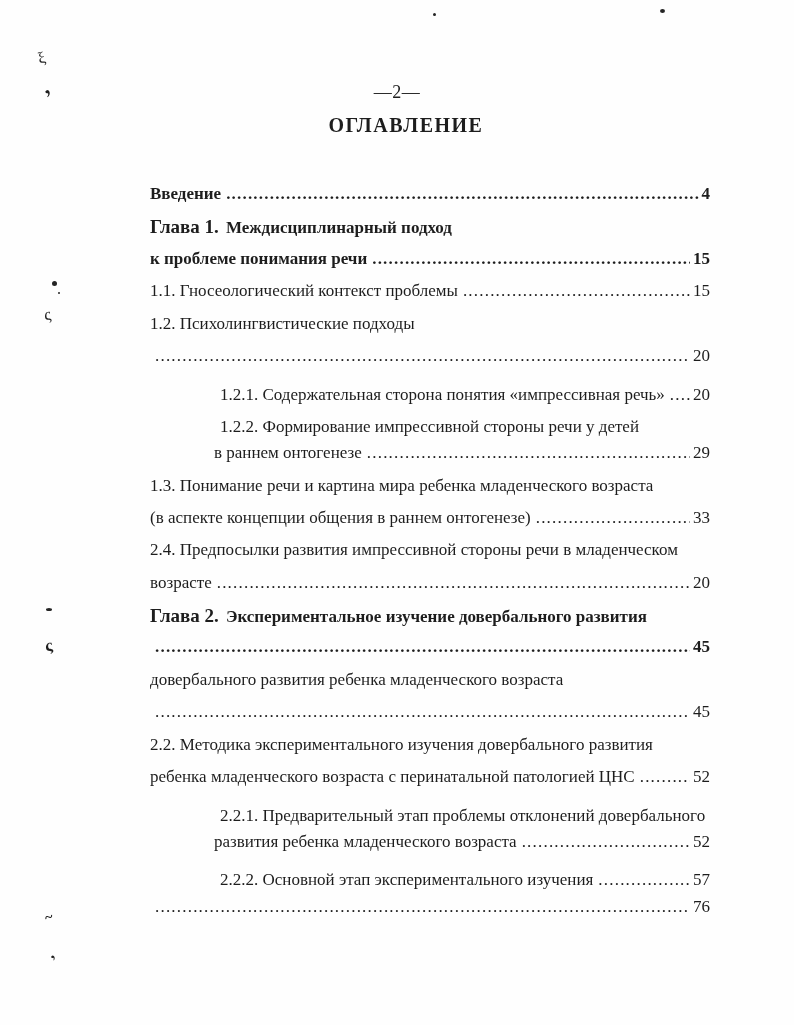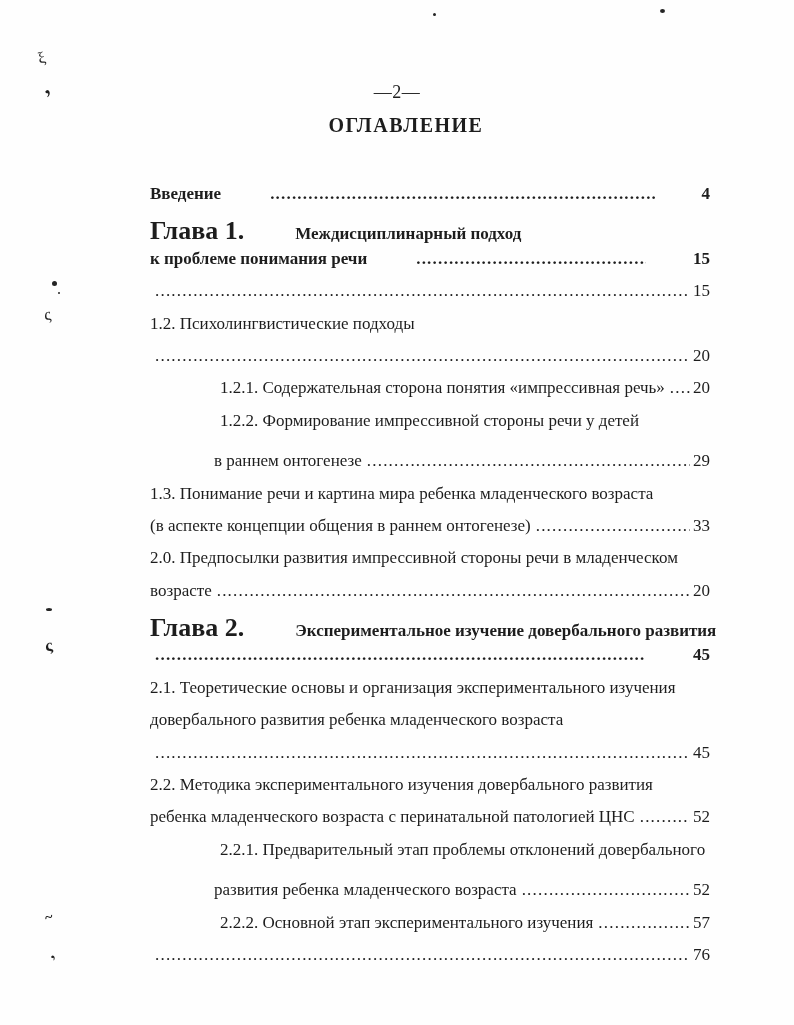--- a/index.html
+++ b/index.html
@@ -48,7 +48,7 @@
     font-size: 17px;
     white-space: nowrap;
   }
-  .toc-line.bold { font-weight: bold; gap: 44px; }
+  .toc-line.bold { font-weight: bold; }
   .toc-line .prefix {
     flex: 0 0 auto;
     font-size: 26px;

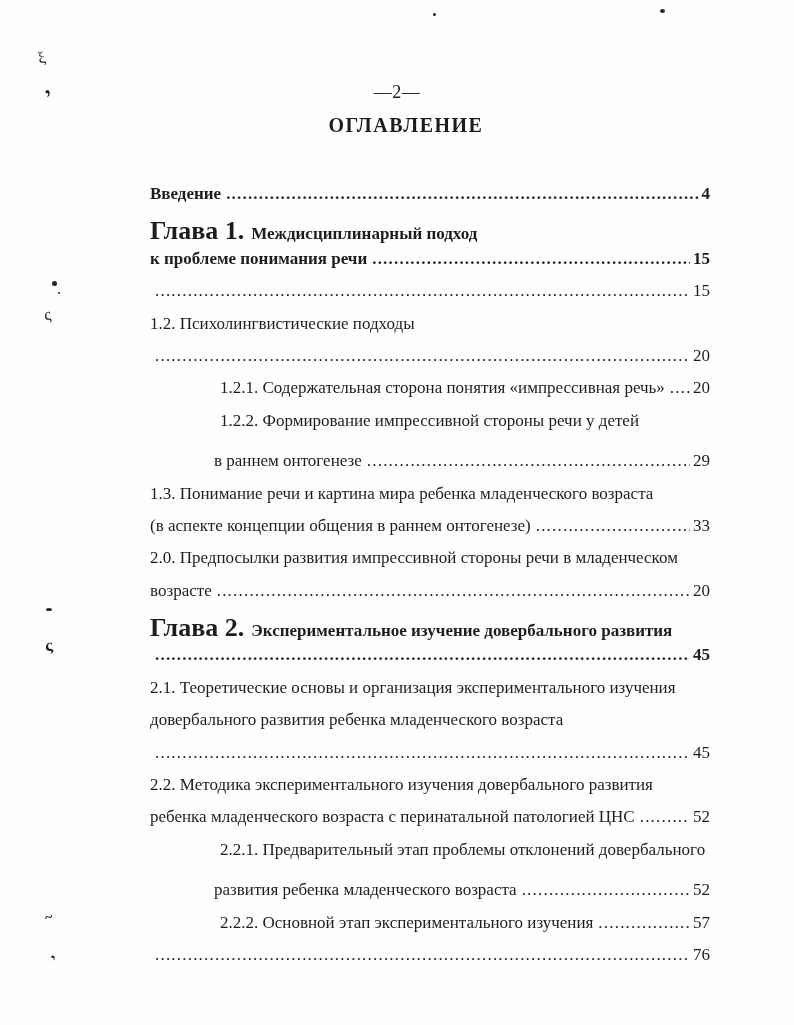--- a/index.html
+++ b/index.html
@@ -51,7 +51,7 @@
   .toc-line.bold { font-weight: bold; }
   .toc-line .prefix {
     flex: 0 0 auto;
-    font-size: 26px;
+    font-size: 19px;
     font-weight: bold;
     margin-right: 7px;
   }

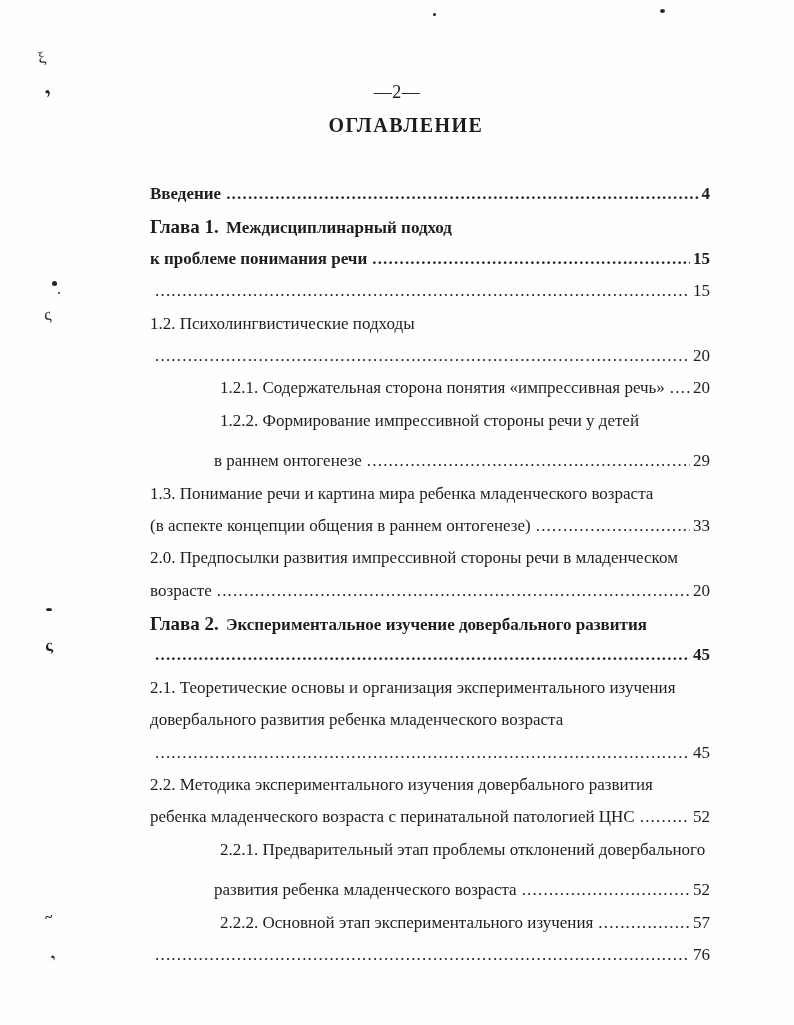--- a/index.html
+++ b/index.html
@@ -107,6 +107,7 @@
   </div>
       <div class="toc-line indent-0">
 
+    <span class="entry-text">1.1. Гносеологический контекст проблемы</span>
     <span class="leader"></span>
     <span class="page-num">15</span>
   </div>

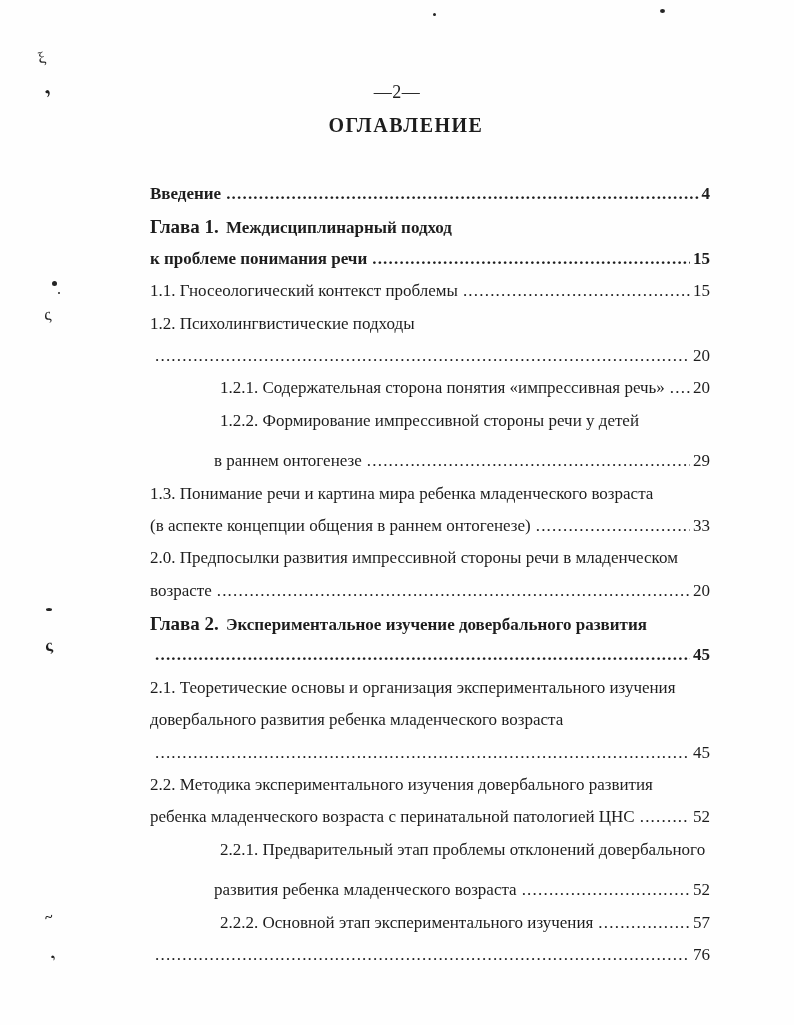--- a/index.html
+++ b/index.html
@@ -55,7 +55,7 @@
     font-weight: bold;
     margin-right: 7px;
   }
-  .toc-line.indent-1 { padding-left: 70px; }
+  .toc-line.indent-1 { padding-left: 70px; align-items: center; }
   .toc-line.indent-2 { padding-left: 64px; margin-top: 8px; }
   .entry-text { flex: 0 0 auto; }
   .leader {

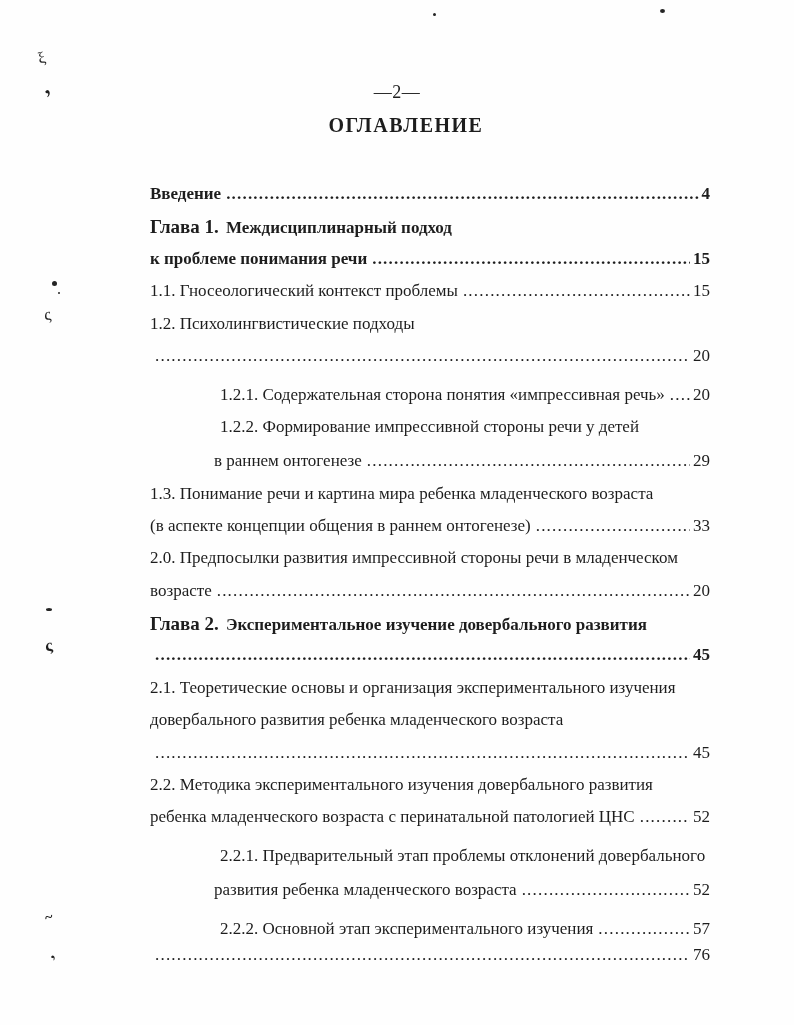--- a/index.html
+++ b/index.html
@@ -56,7 +56,7 @@
     margin-right: 7px;
   }
   .toc-line.indent-1 { padding-left: 70px; align-items: center; }
-  .toc-line.indent-2 { padding-left: 64px; margin-top: 8px; }
+  .toc-line.indent-2 { padding-left: 64px; }
   .entry-text { flex: 0 0 auto; }
   .leader {
     flex: 1 1 10px;

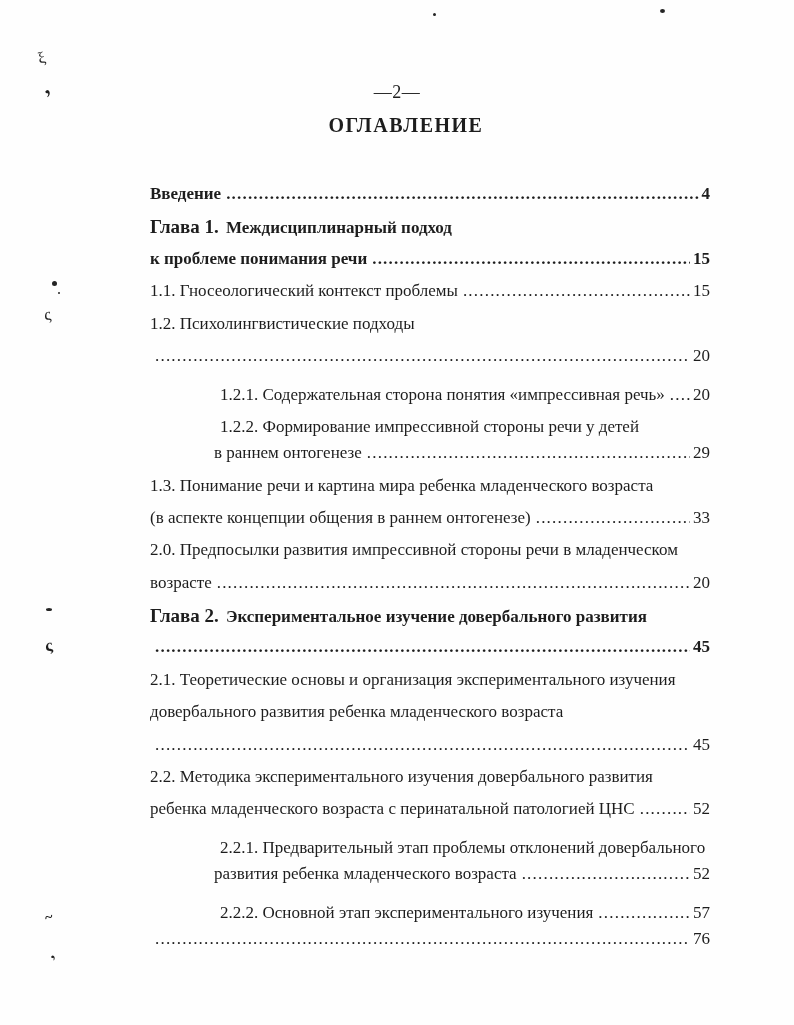--- a/index.html
+++ b/index.html
@@ -151,7 +151,7 @@
   </div>
       <div class="toc-line indent-0">
 
-    <span class="entry-text">2.0. Предпосылки развития импрессивной стороны речи  в младенческом</span>
+    <span class="entry-text">2.4. Предпосылки развития импрессивной стороны речи  в младенческом</span>
 
   </div>
       <div class="toc-line indent-0">

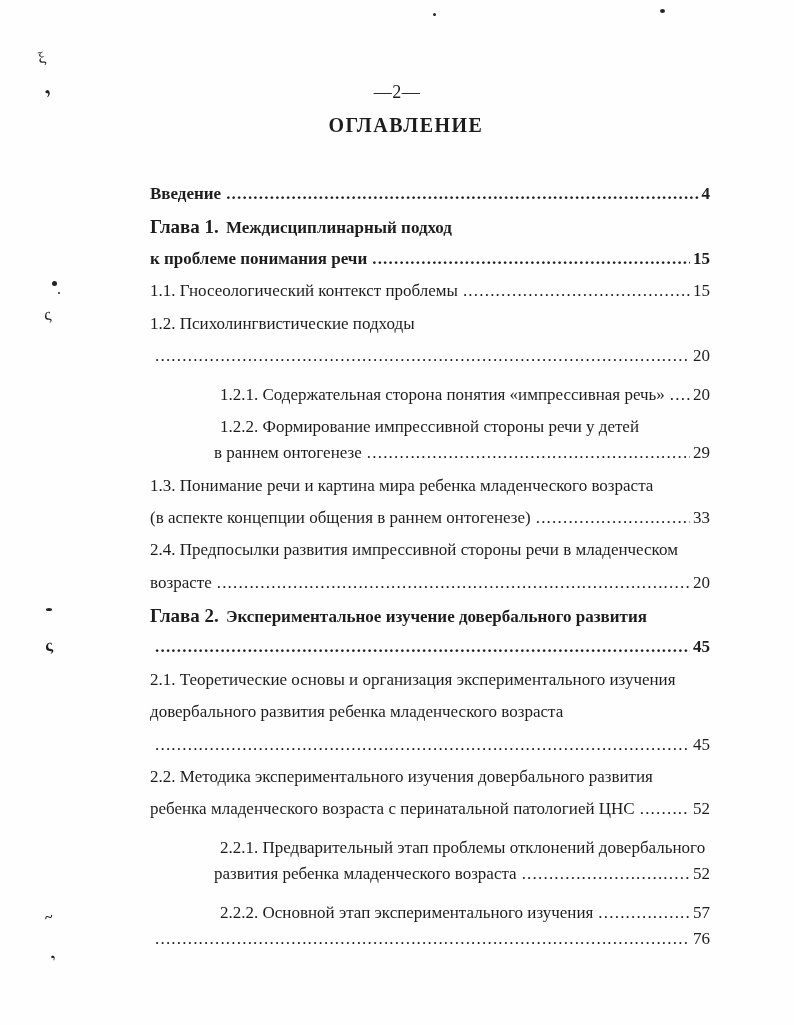--- a/index.html
+++ b/index.html
@@ -169,11 +169,6 @@
 
     <span class="leader"></span>
     <span class="page-num">45</span>
-  </div>
-      <div class="toc-line indent-0">
-
-    <span class="entry-text">2.1. Теоретические основы и организация  экспериментального изучения</span>
-
   </div>
       <div class="toc-line indent-0">
 

